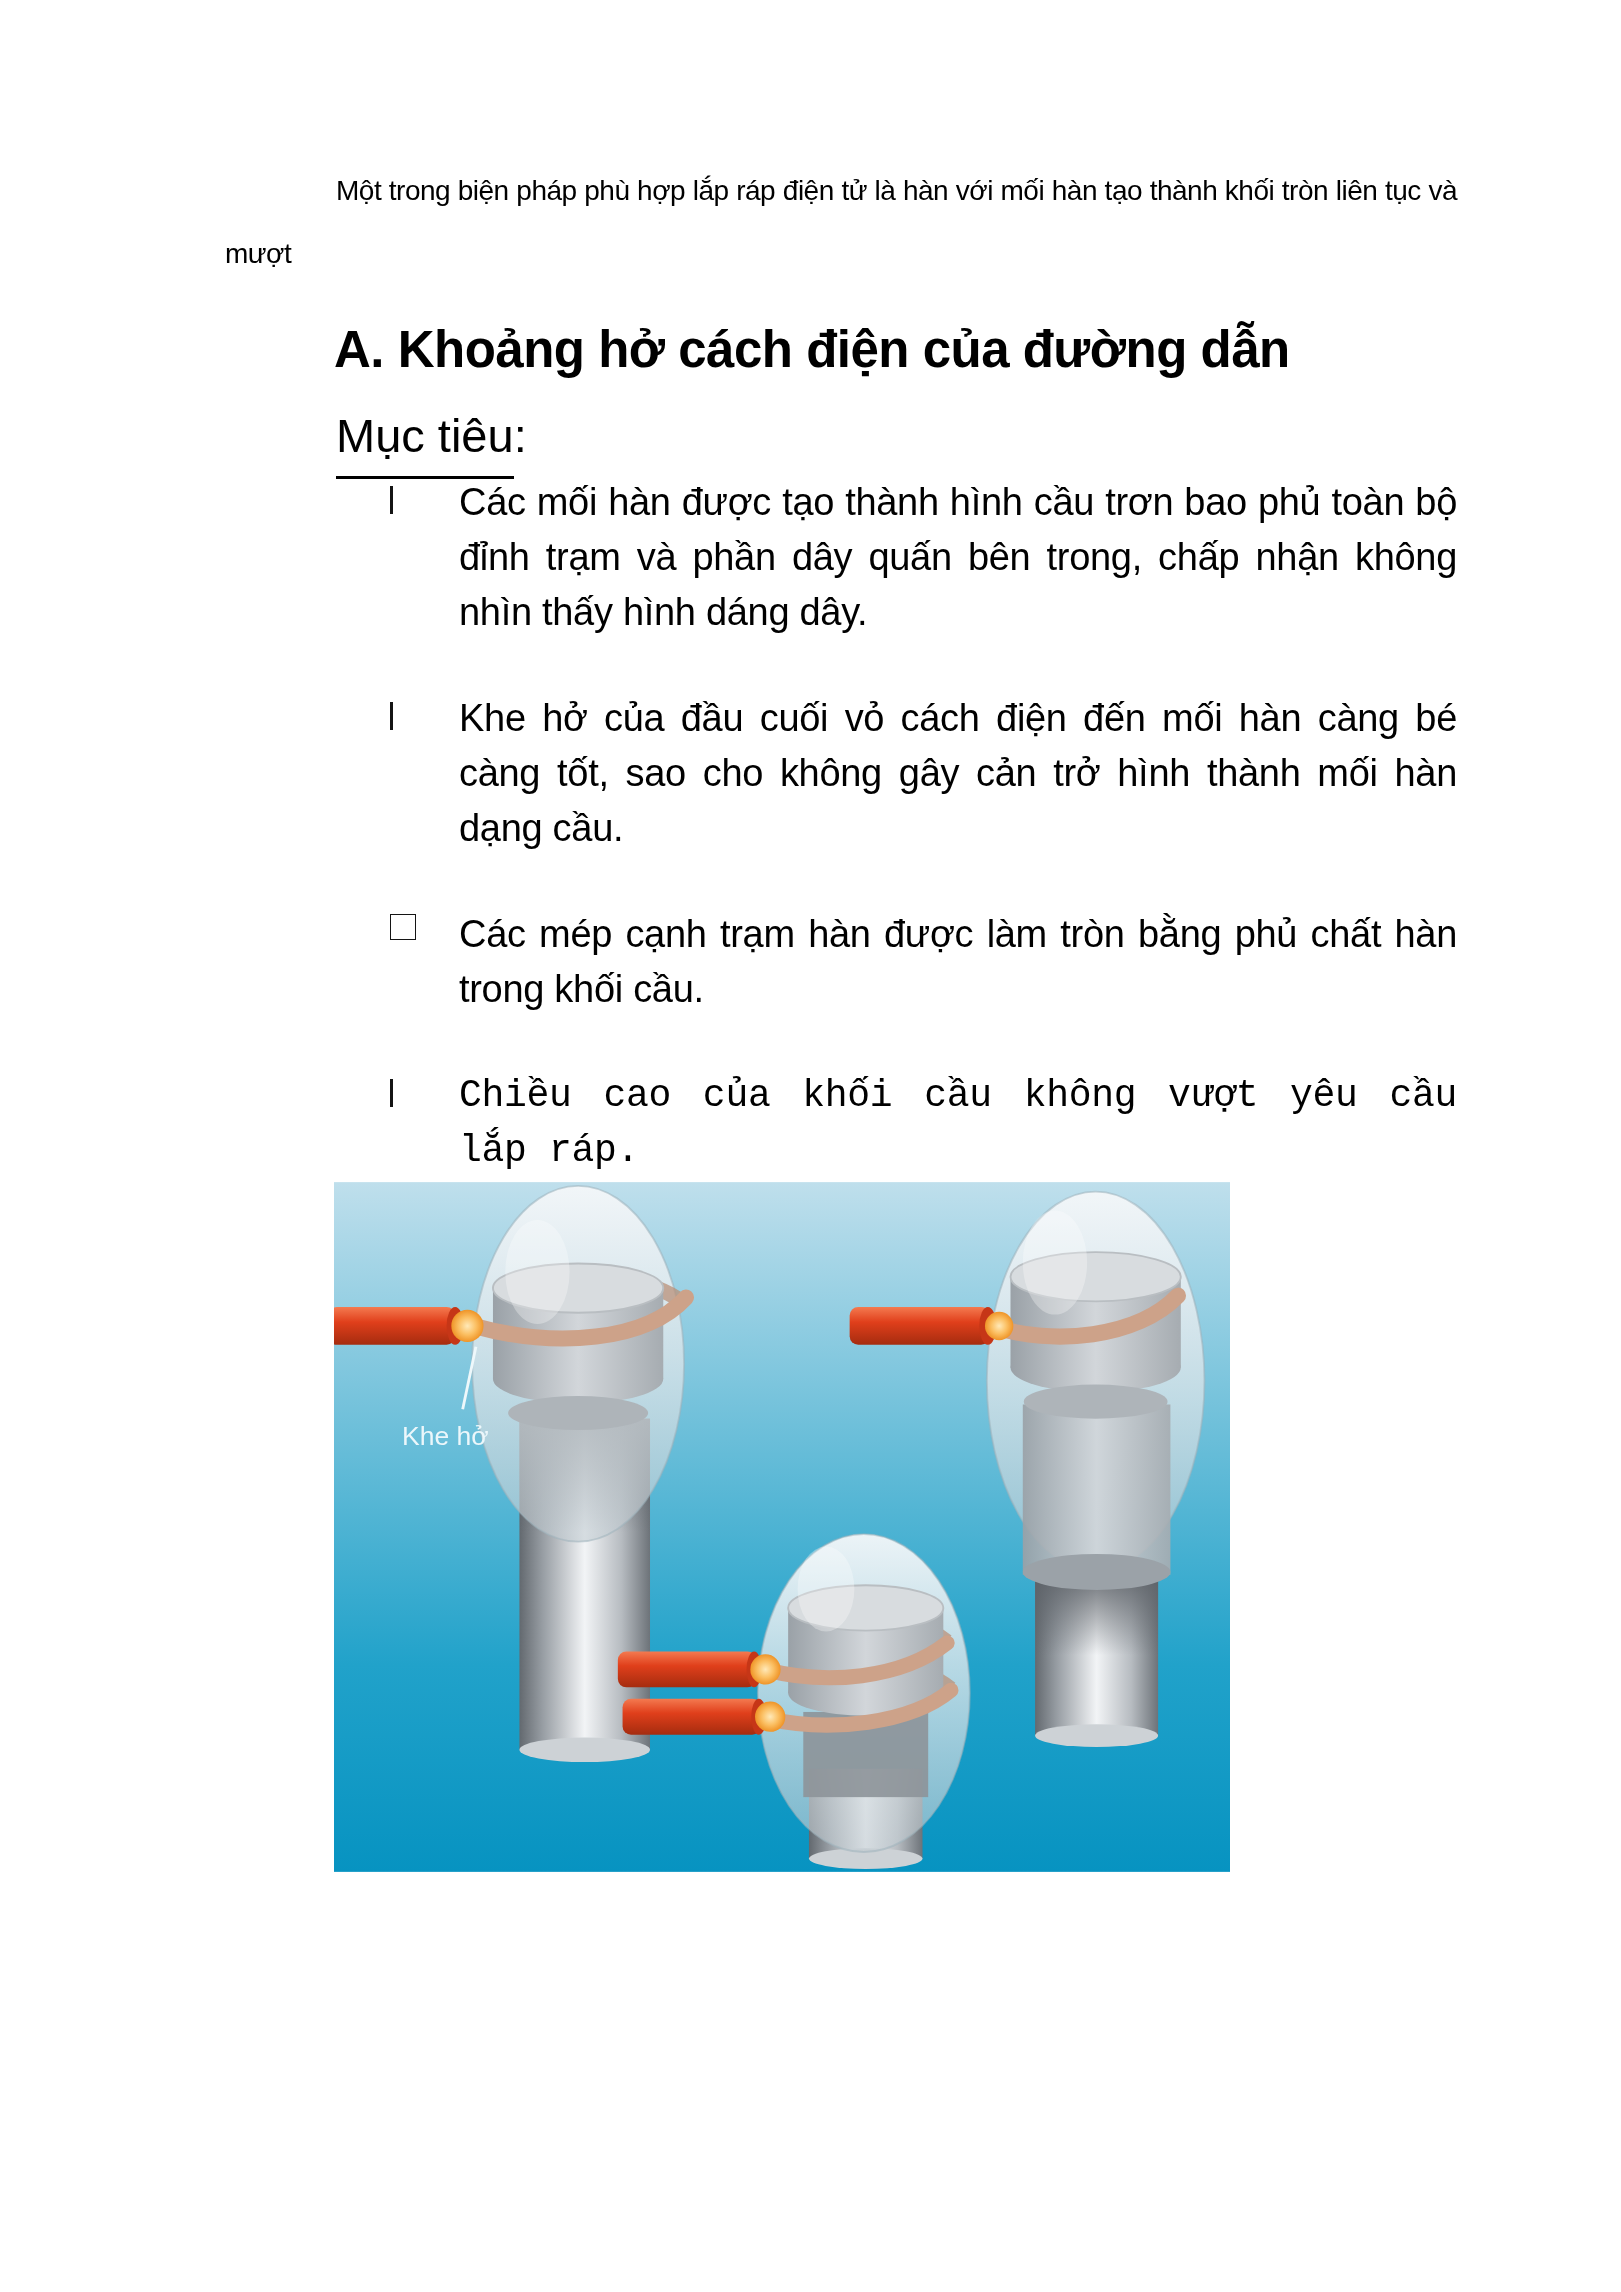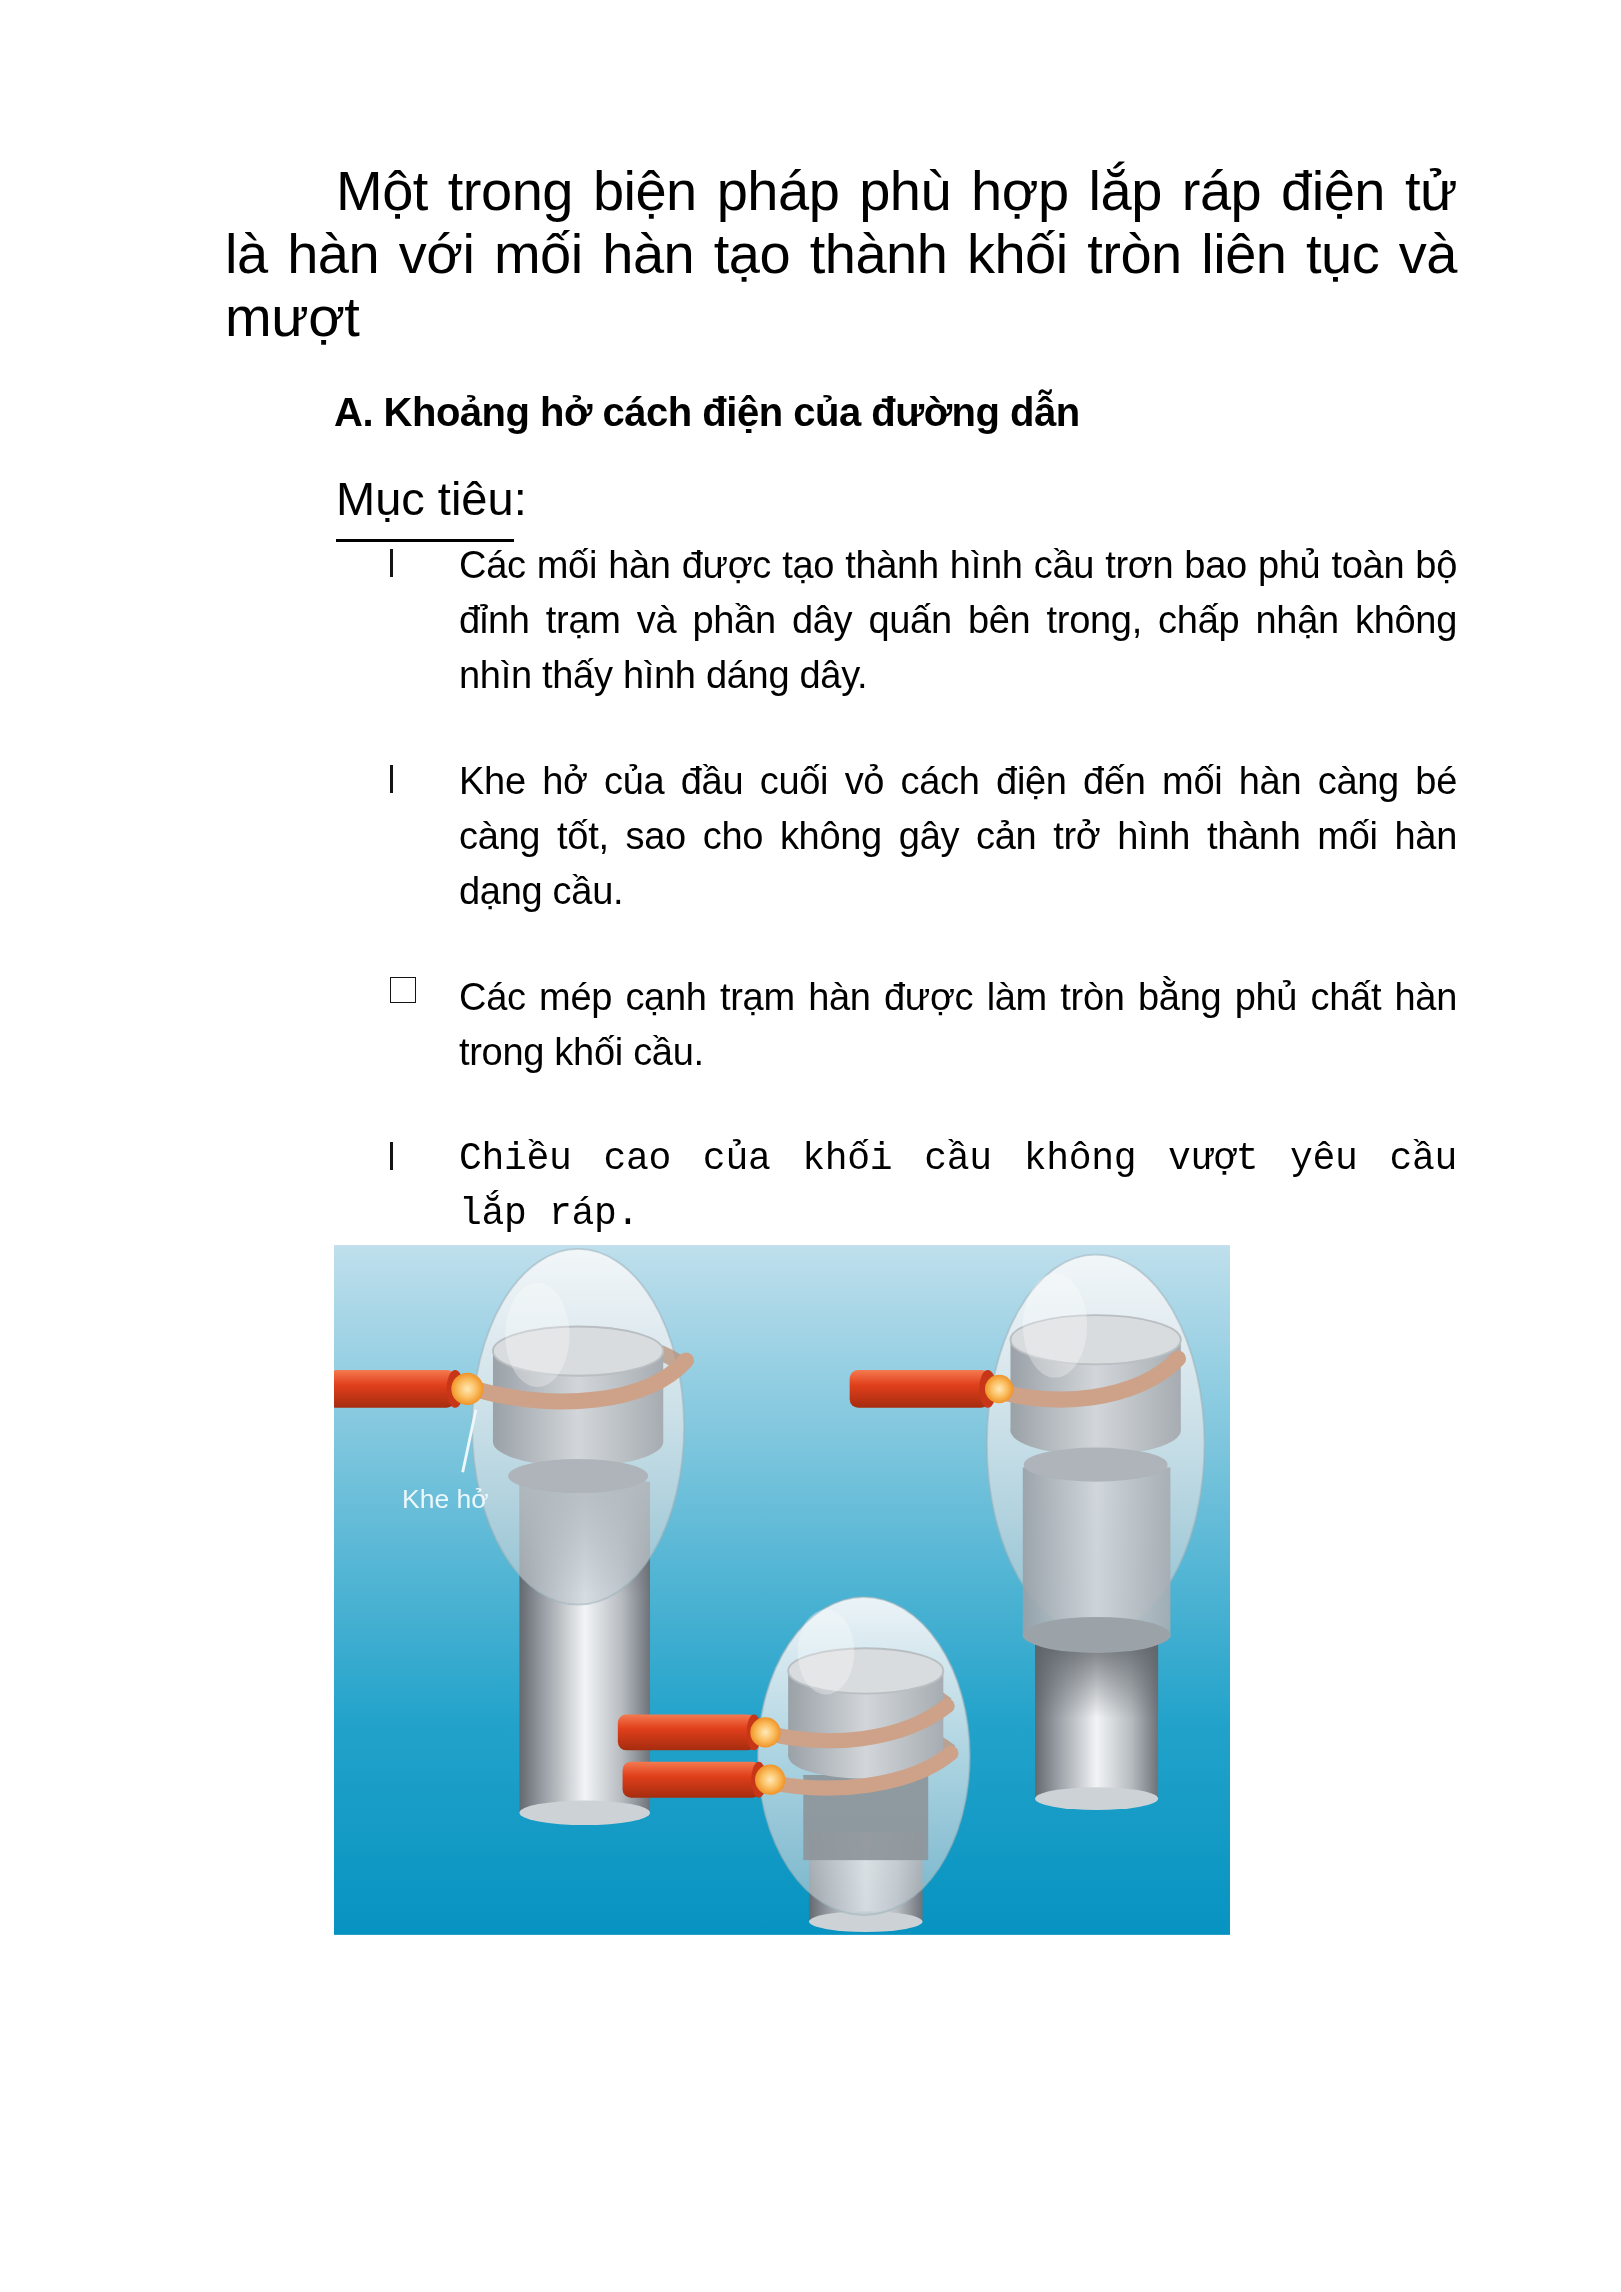--- a/index.html
+++ b/index.html
@@ -13,7 +13,7 @@
 
   .p1 {
     margin:0;
-    font-size:56px; line-height:63px;
+    font-size:28px; line-height:63px;
     text-align:justify; text-align-last:left;
     text-indent:111px;
     letter-spacing:-0.5px;

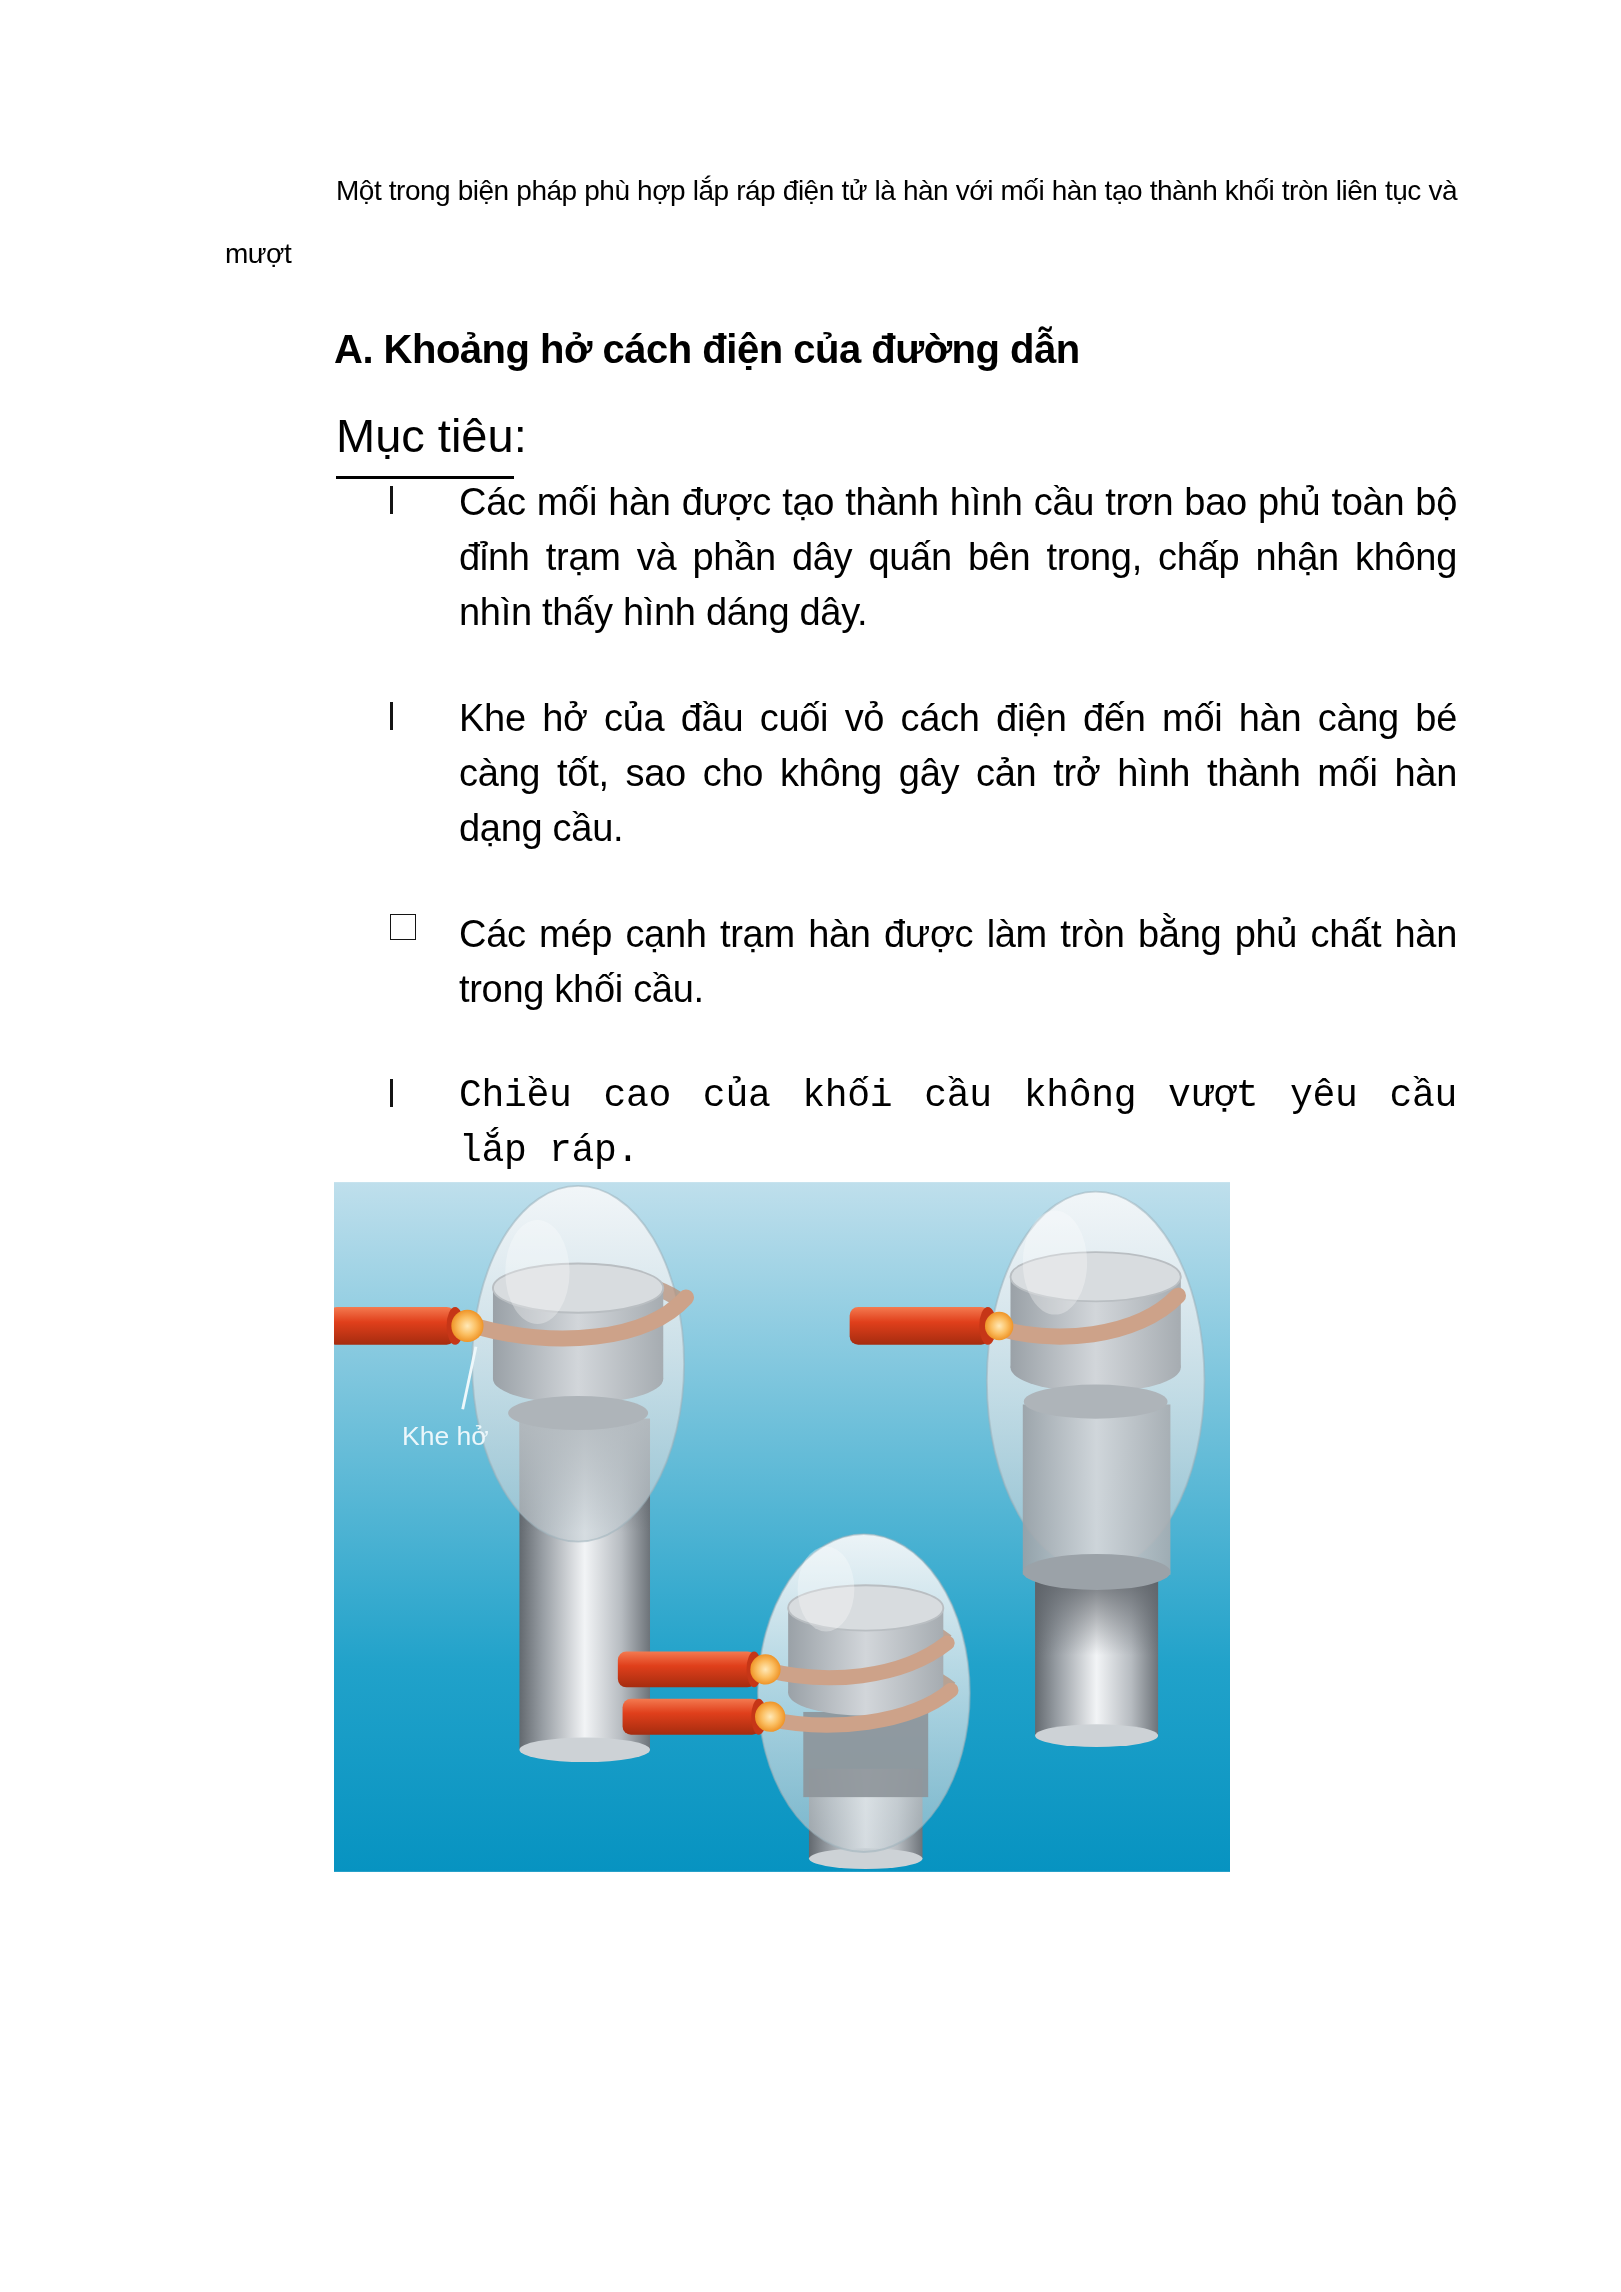--- a/index.html
+++ b/index.html
@@ -20,7 +20,7 @@
   }
   .heading {
     margin:34px 0 0 109px;
-    font-size:40px; line-height:61px; font-weight:bold;
+    font-size:51px; line-height:61px; font-weight:bold;
     letter-spacing:-0.5px;
   }
   .muc {

